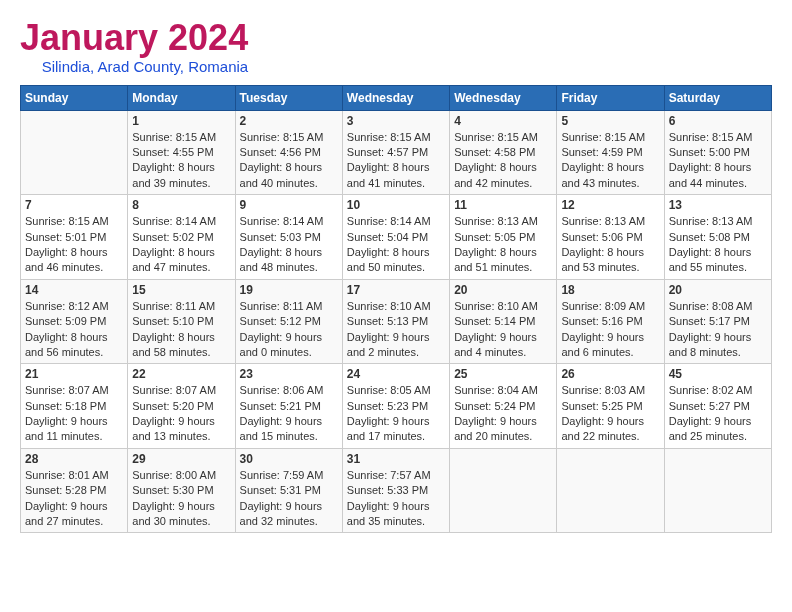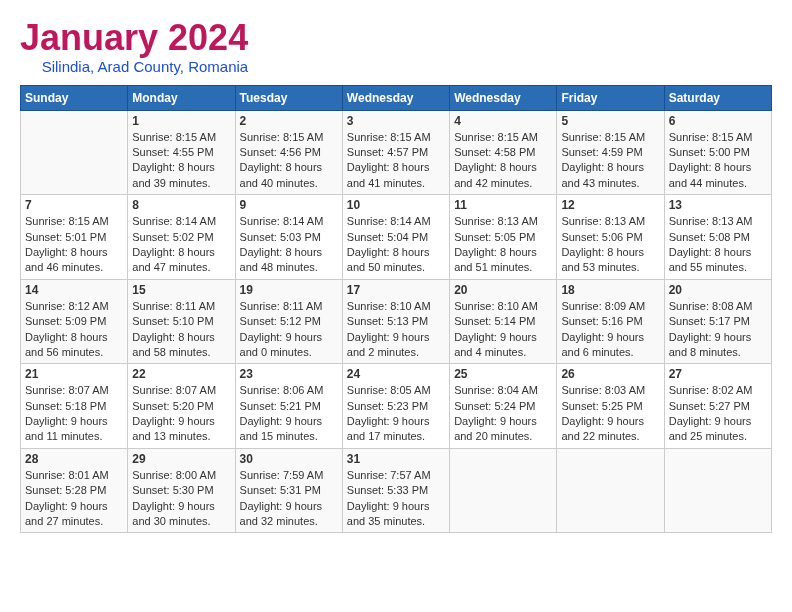--- a/index.html
+++ b/index.html
@@ -236,7 +236,7 @@
             <div class="day-info">Sunrise: 8:03 AM<br>Sunset: 5:25 PM<br>Daylight: 9 hours<br>and 22 minutes.</div>
           </td>
           <td>
-            <span class="day-number">27</span>
+            <span class="day-number">45</span>
             <div class="day-info">Sunrise: 8:02 AM<br>Sunset: 5:27 PM<br>Daylight: 9 hours<br>and 25 minutes.</div>
           </td>
         </tr>

